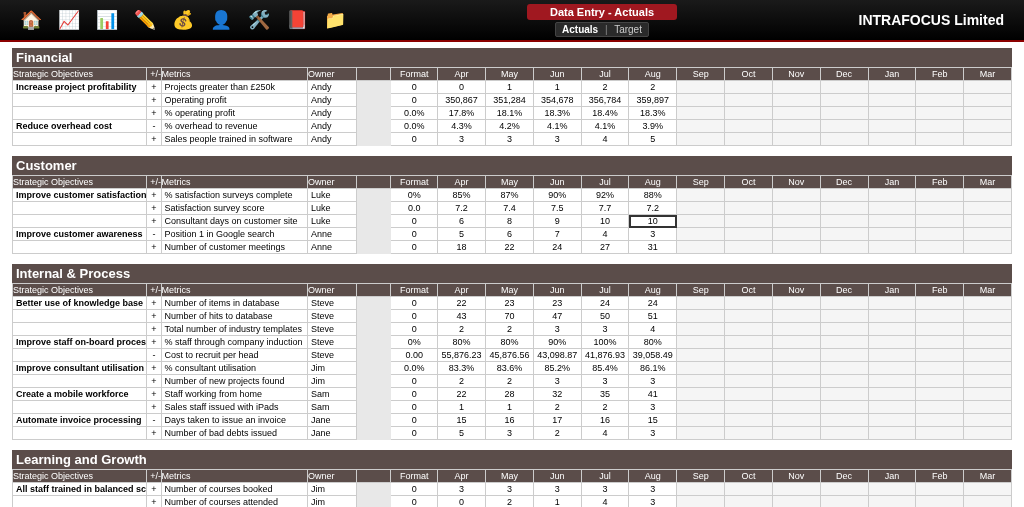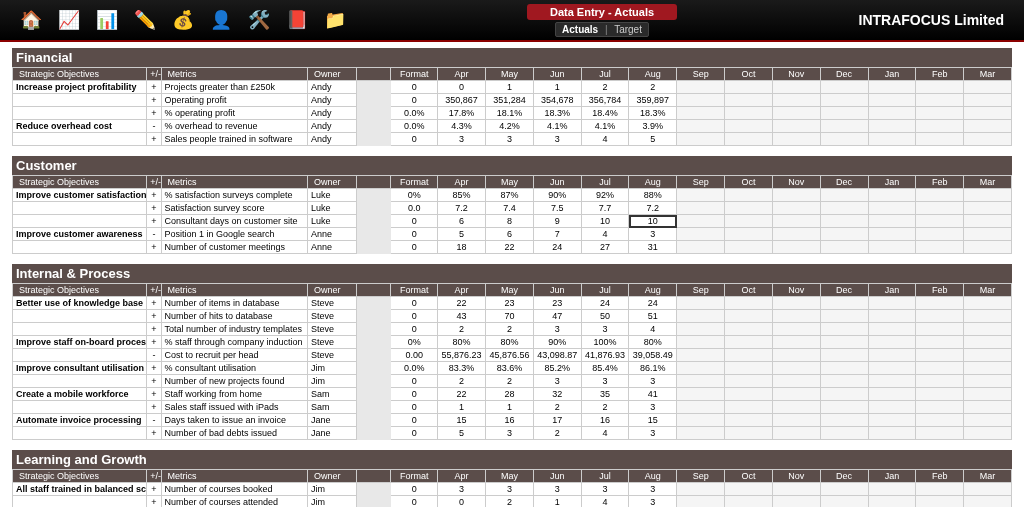--- a/index.html
+++ b/index.html
@@ -18,7 +18,7 @@
 .grid { width: 100%; border-collapse: collapse; table-layout: fixed; }
 .grid th, .grid td { border: 1px solid #ccc; padding: 1px 3px; font-size: 9px; height: 13px; overflow: hidden; white-space: nowrap; text-overflow: clip; }
 .grid th { background: #5b4d4a; color: #fff; font-weight: normal; text-align: center; }
-.grid th.left { text-align: left; padding-left: 6px; }
+.grid th.left { text-align: left; padding-left: 0; }
 .col-obj { width: 132px; }
 .col-pm { width: 14px; }
 .col-metric { width: 144px; }

